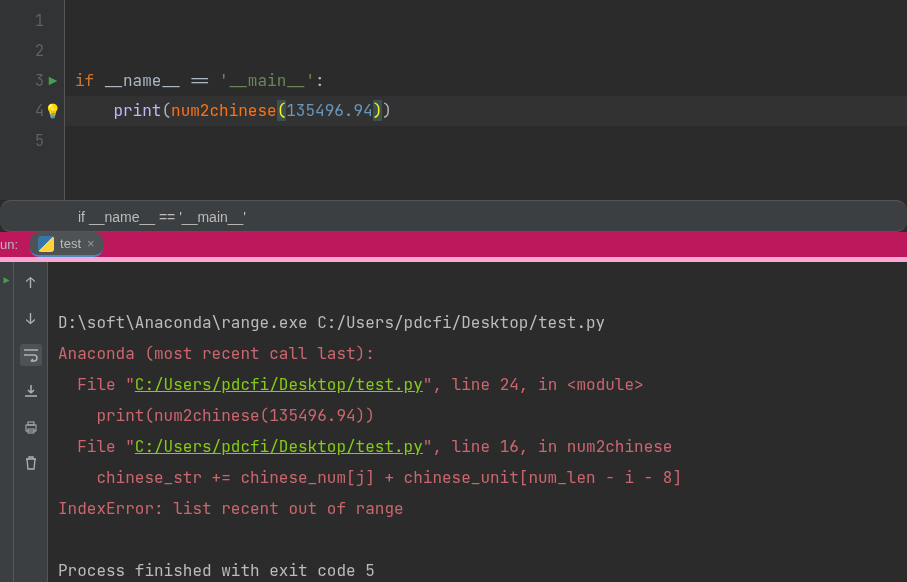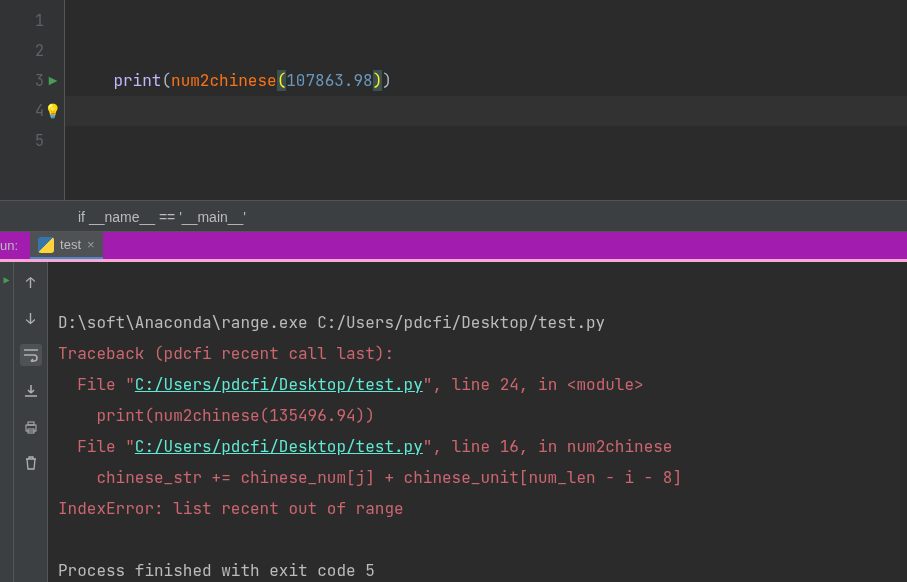--- a/index.html
+++ b/index.html
@@ -122,6 +122,7 @@
     <div class="current-line-bg"></div>
     <div class="code-line"></div>
     <div class="code-line"></div>
+    <div class="code-line"><span class="kw">if</span><span> __name__ </span><span>== </span><span class="str">'__main__'</span><span>:</span></div>
     <div class="code-line" style="position:relative;z-index:1"><span>    </span><span class="builtin">print</span><span>(</span><span class="fn">num2chinese</span><span class="paren-hl">(</span><span class="num">107863.98</span><span class="paren-hl">)</span><span>)</span></div>
   </div>
 </div>

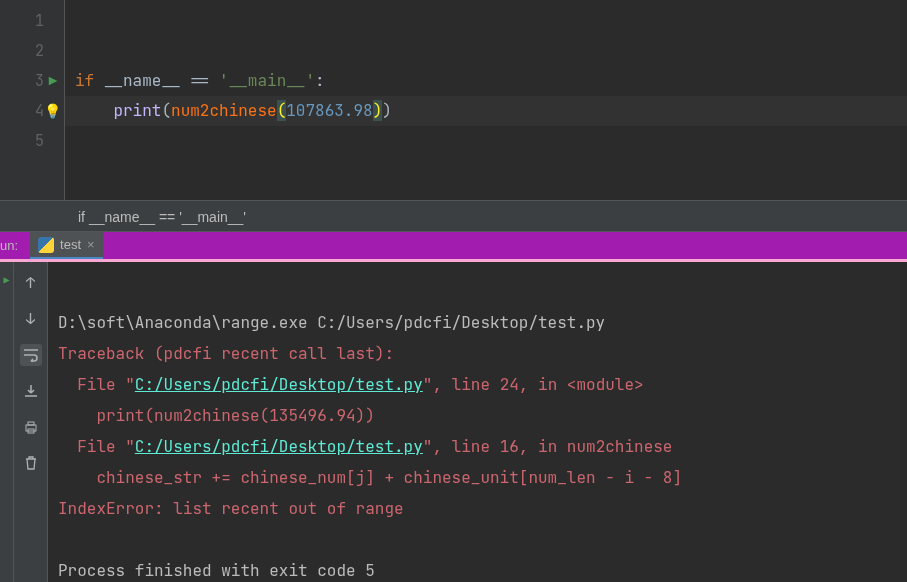--- a/index.html
+++ b/index.html
@@ -123,7 +123,7 @@
     <div class="code-line"></div>
     <div class="code-line"></div>
     <div class="code-line"><span class="kw">if</span><span> __name__ </span><span>== </span><span class="str">'__main__'</span><span>:</span></div>
-    <div class="code-line" style="position:relative;z-index:1"><span>    </span><span class="builtin">print</span><span>(</span><span class="fn">num2chinese</span><span class="paren-hl">(</span><span class="num">107863.98</span><span class="paren-hl">)</span><span>)</span></div>
+    <div class="code-line" style="position:relative;z-index:1"><span>    </span><span class="builtin">print</span><span>(</span><span class="fn">num2chinese</span><span class="paren-hl">(</span><span class="num">135496.94</span><span class="paren-hl">)</span><span>)</span></div>
   </div>
 </div>
 

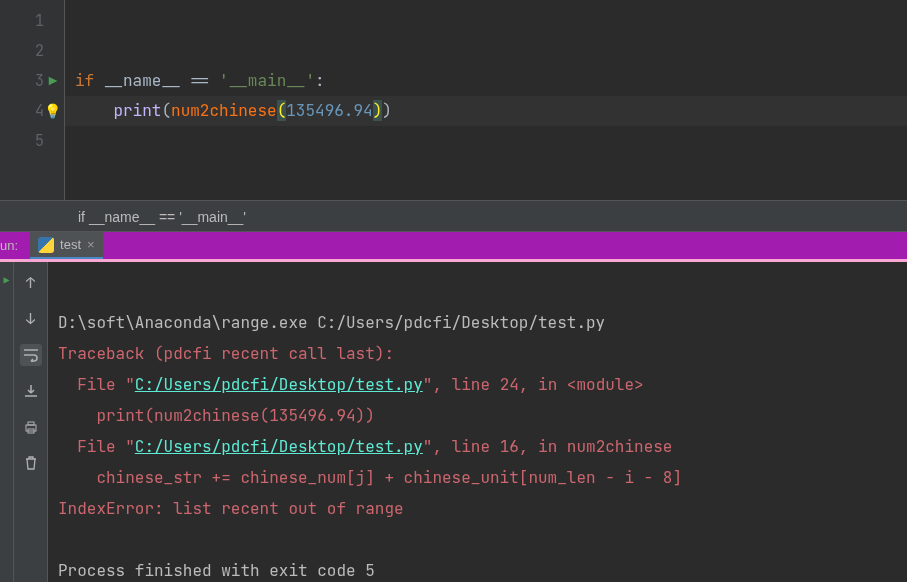--- a/index.html
+++ b/index.html
@@ -51,6 +51,7 @@
     color: #bbbbbb; font-size: 14px;
     padding-left: 78px; line-height: 32px;
     font-family: sans-serif;
+    border-radius: 11px;
   }
   .run-header {
     height: 30px; background: #a21caf;

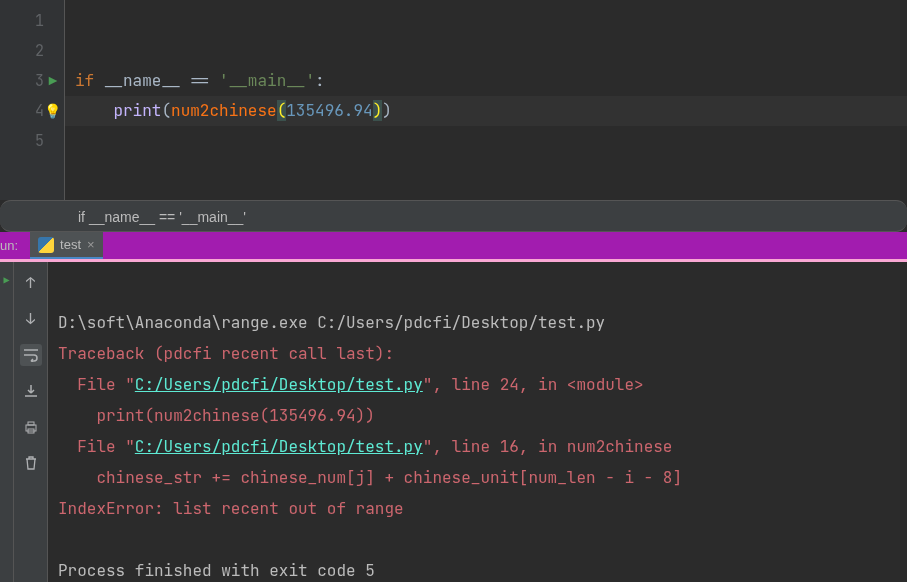--- a/index.html
+++ b/index.html
@@ -54,8 +54,8 @@
     border-radius: 11px;
   }
   .run-header {
-    height: 30px; background: #a21caf;
-    border-bottom: 3px solid #f9a8d4;
+    height: 30px; background: #be185d;
+    border-bottom: 5px solid #f9a8d4;
     display: flex; align-items: center;
     font-family: sans-serif; font-size: 13px;
     color: #bbbbbb;

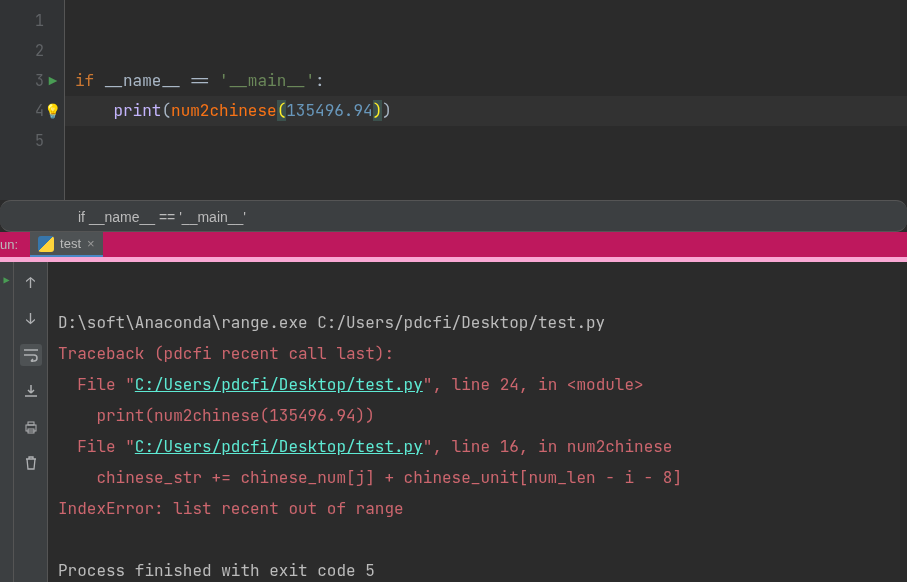--- a/index.html
+++ b/index.html
@@ -66,6 +66,7 @@
     padding: 0 8px; height: 100%;
     background: #4e5254;
     border-bottom: 2px solid #4a88c7;
+    border-radius: 9px;
   }
   .tab .py-badge {
     width: 16px; height: 16px;

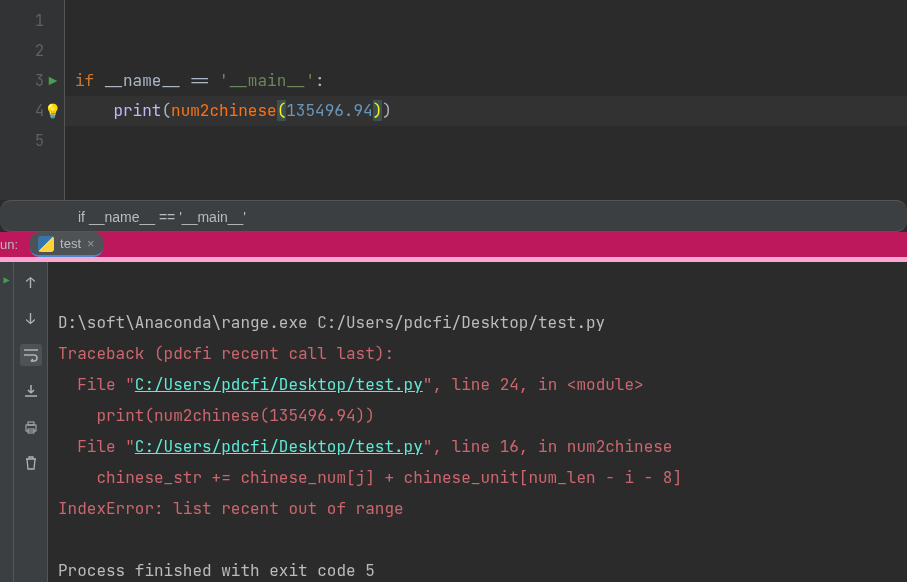--- a/index.html
+++ b/index.html
@@ -174,7 +174,7 @@
     </div>
     <div class="console">
 <span>D:\soft\Anaconda\range.exe C:/Users/pdcfi/Desktop/test.py</span>
-<span class="err">Traceback (pdcfi recent call last):</span>
+<span class="err">Anaconda (most recent call last):</span>
 <span class="err">  File "</span><span class="link">C:/Users/pdcfi/Desktop/test.py</span><span class="err">", line 24, in &lt;module&gt;</span>
 <span class="err">    print(num2chinese(135496.94))</span>
 <span class="err">  File "</span><span class="link">C:/Users/pdcfi/Desktop/test.py</span><span class="err">", line 16, in num2chinese</span>

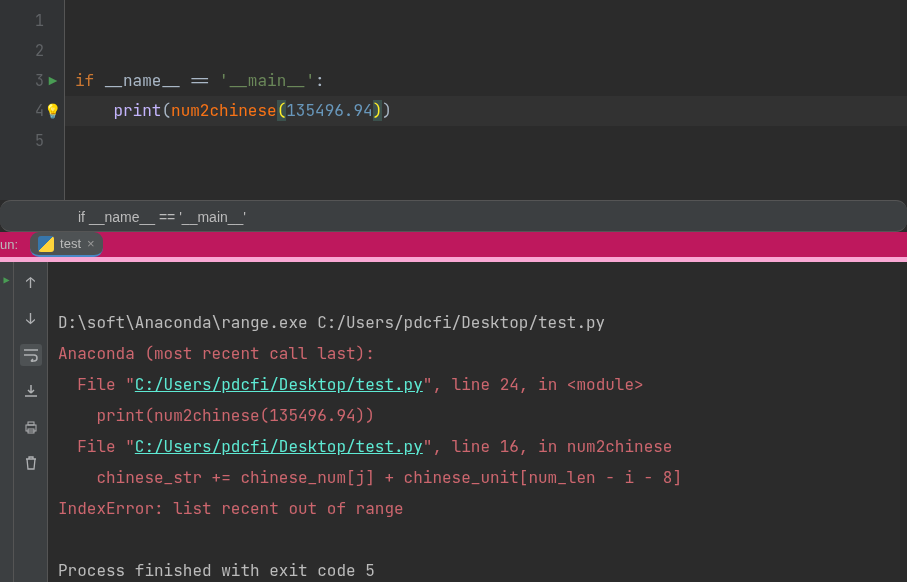--- a/index.html
+++ b/index.html
@@ -100,7 +100,7 @@
     color: #bbbbbb; white-space: pre;
   }
   .err { color: #cc666e; }
-  .link { color: #5eead4; text-decoration: underline; cursor: pointer; }
+  .link { color: #84cc16; text-decoration: underline; cursor: pointer; }
   .bottom-wrapper { display: flex; flex-direction: column; }
 </style>
 </head>

